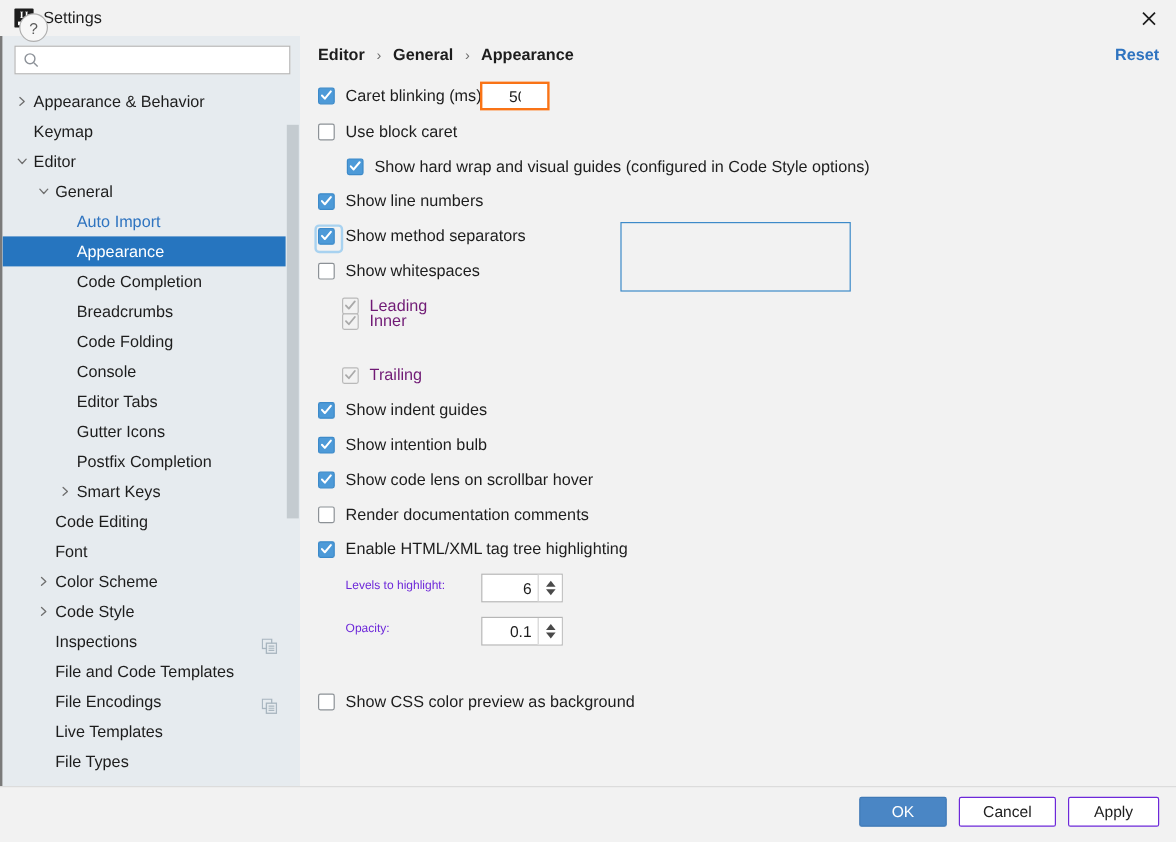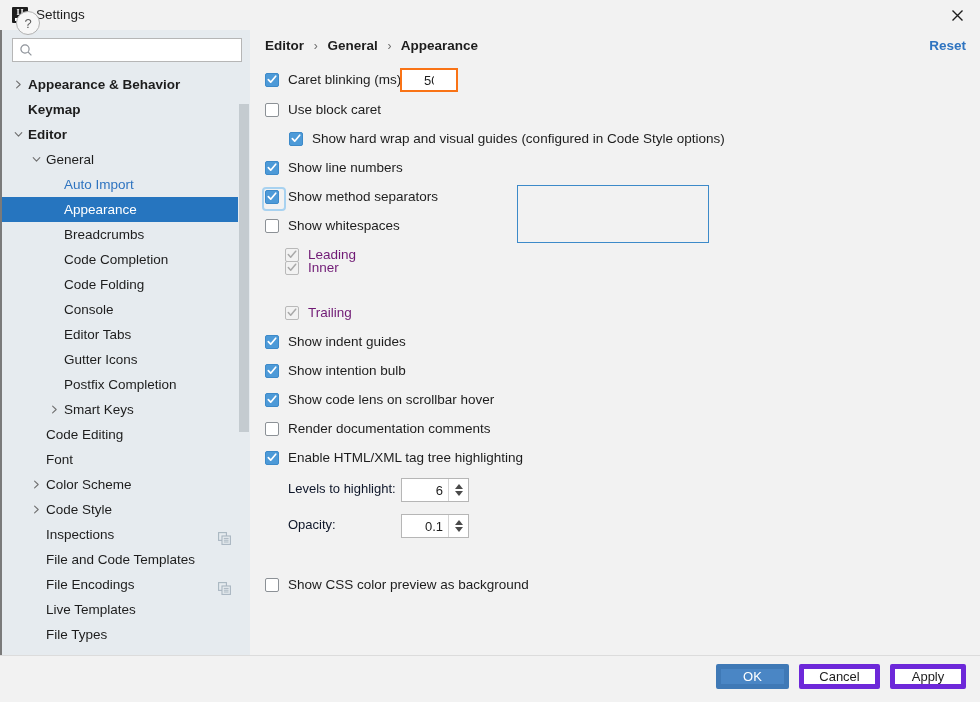--- a/index.html
+++ b/index.html
@@ -97,7 +97,7 @@
   .tree-row.depth1 .label { margin-left: 44px; }
   .tree-row.depth2 .arrow { left: 44px; }
   .tree-row.depth2 .label { margin-left: 62px; }
-  .tree-row.bold .label { font-weight: bold; }
+  .tree-row.bold .label { font-weight: normal; }
   .tree-row.modified .label { color: #2f74c0; }
   .tree-row.selected { background: #2675bf; }
   .tree-row.selected .label { color: #ffffff; }

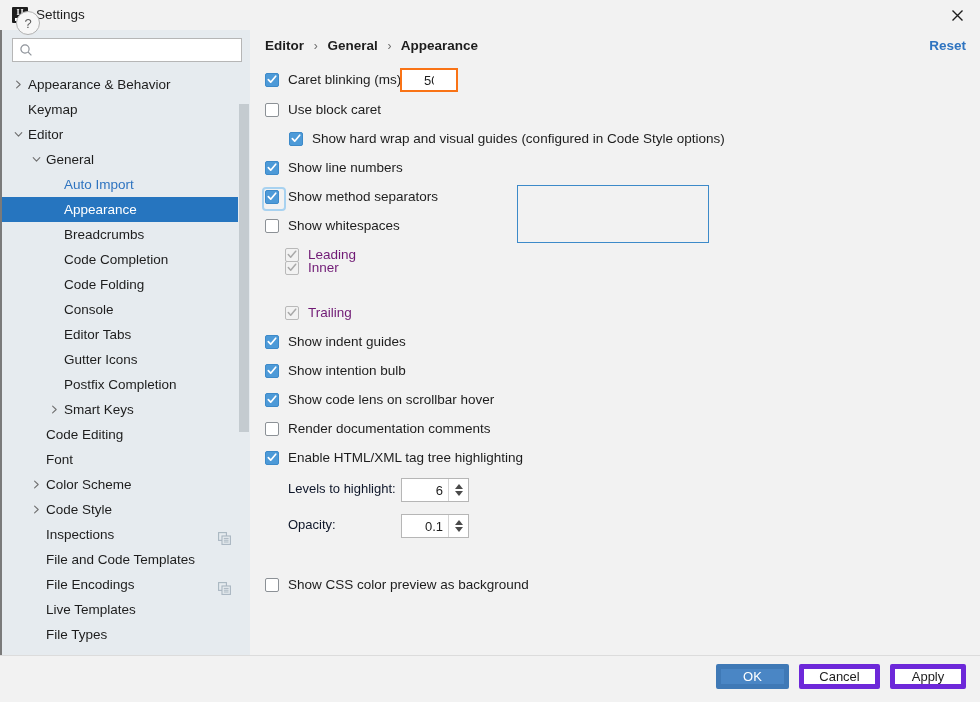--- a/index.html
+++ b/index.html
@@ -309,8 +309,8 @@
           </span><span class="label">General</span></div>
         <div class="tree-row depth2 modified"><span class="label">Auto Import</span></div>
         <div class="tree-row depth2 selected"><span class="label">Appearance</span></div>
+        <div class="tree-row depth2"><span class="label">Code Completion</span></div>
         <div class="tree-row depth2"><span class="label">Breadcrumbs</span></div>
-        <div class="tree-row depth2"><span class="label">Code Completion</span></div>
         <div class="tree-row depth2"><span class="label">Code Folding</span></div>
         <div class="tree-row depth2"><span class="label">Console</span></div>
         <div class="tree-row depth2"><span class="label">Editor Tabs</span></div>

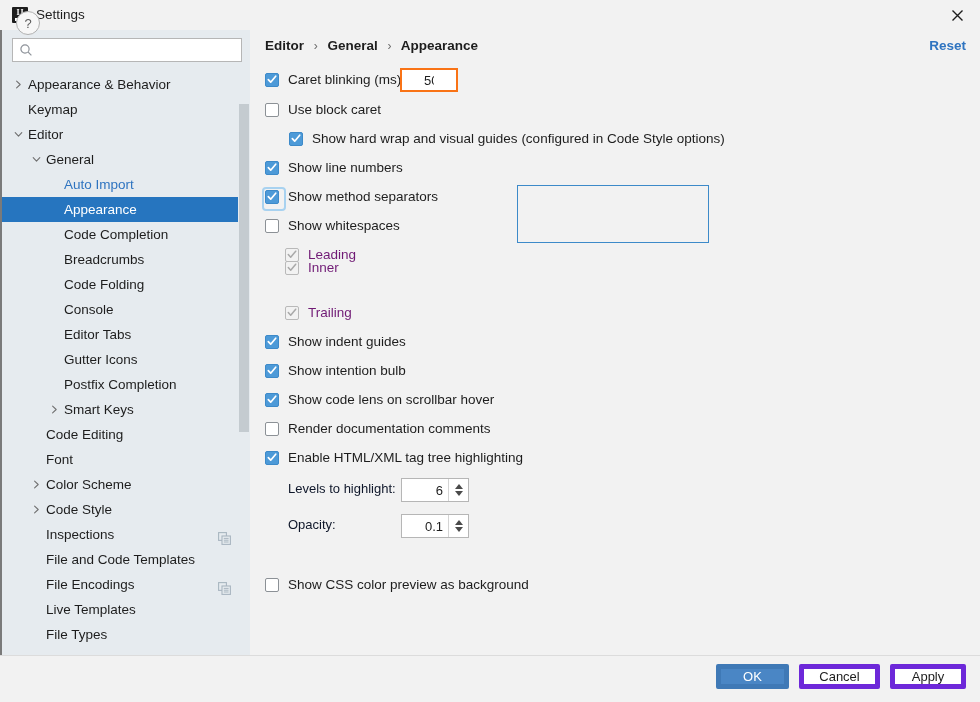--- a/index.html
+++ b/index.html
@@ -221,7 +221,7 @@
 
   .field-label {
     position: absolute;
-    font-size: 13px; color: #0f172a; line-height: 22px;
+    font-size: 10px; color: #6d28d9; line-height: 22px;
     white-space: nowrap;
   }
 

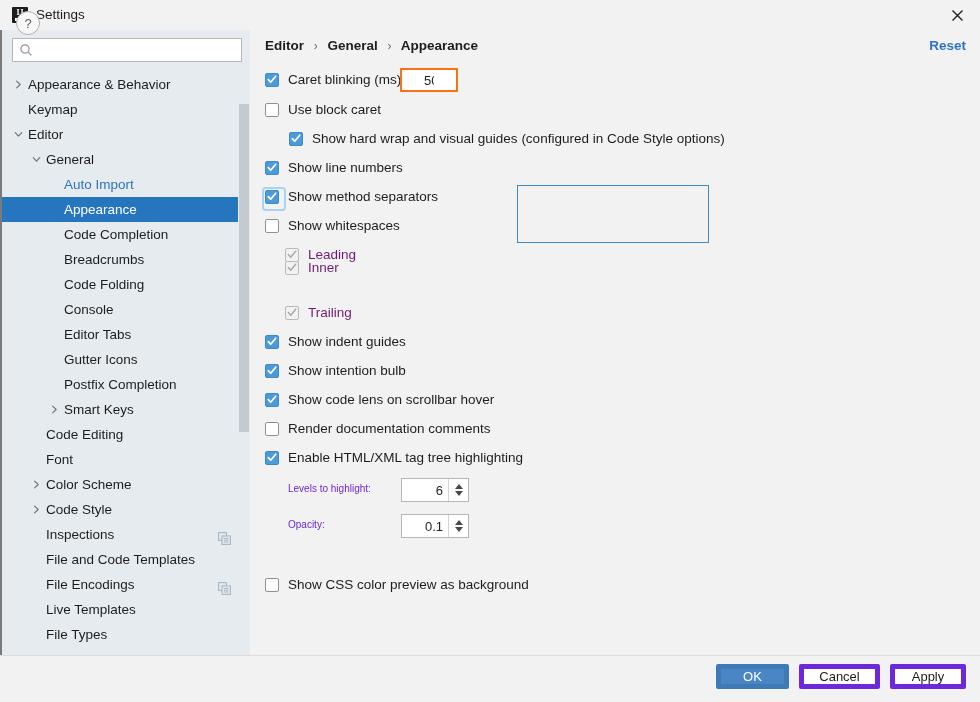--- a/index.html
+++ b/index.html
@@ -244,7 +244,7 @@
   .btn {
     position: absolute; top: 664px;
     height: 25px;
-    border: 5px solid #6d28d9;
+    border: 1px solid #6d28d9;
     background: #ffffff;
     font-family: "Liberation Sans", sans-serif;
     font-size: 13px;

